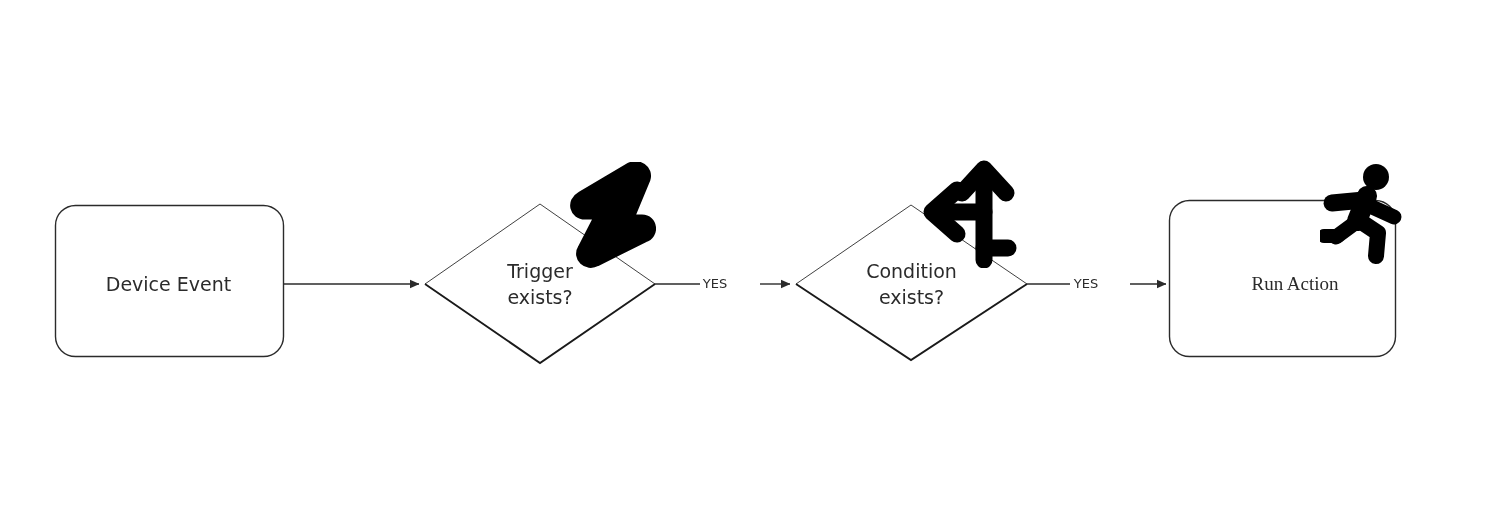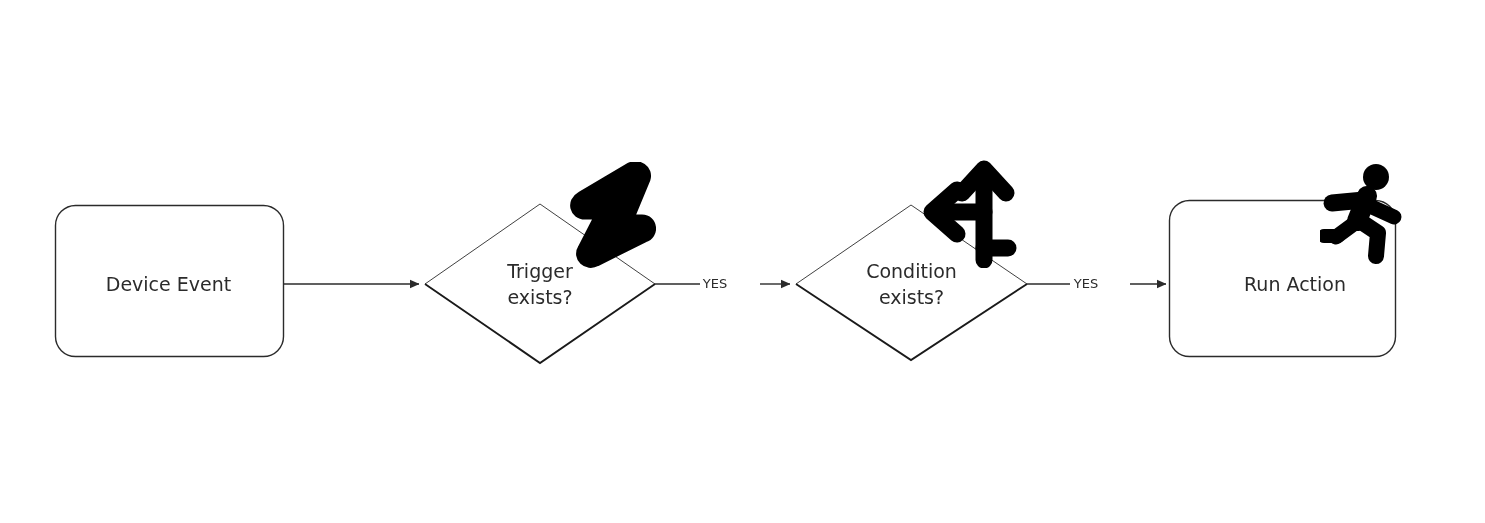--- a/index.html
+++ b/index.html
@@ -56,7 +56,7 @@
     left: 796px; top: 258px;  width: 231px;
   }
   #label-run-action {
-    left: 1169px; top: 271px; width: 252px;
+    left: 1169px; top: 271px; width: 252px; font-family: Liberation Serif, serif;
   }
 
   #label-yes-1 { left: 676px;  top: 273px; width: 78px; }

